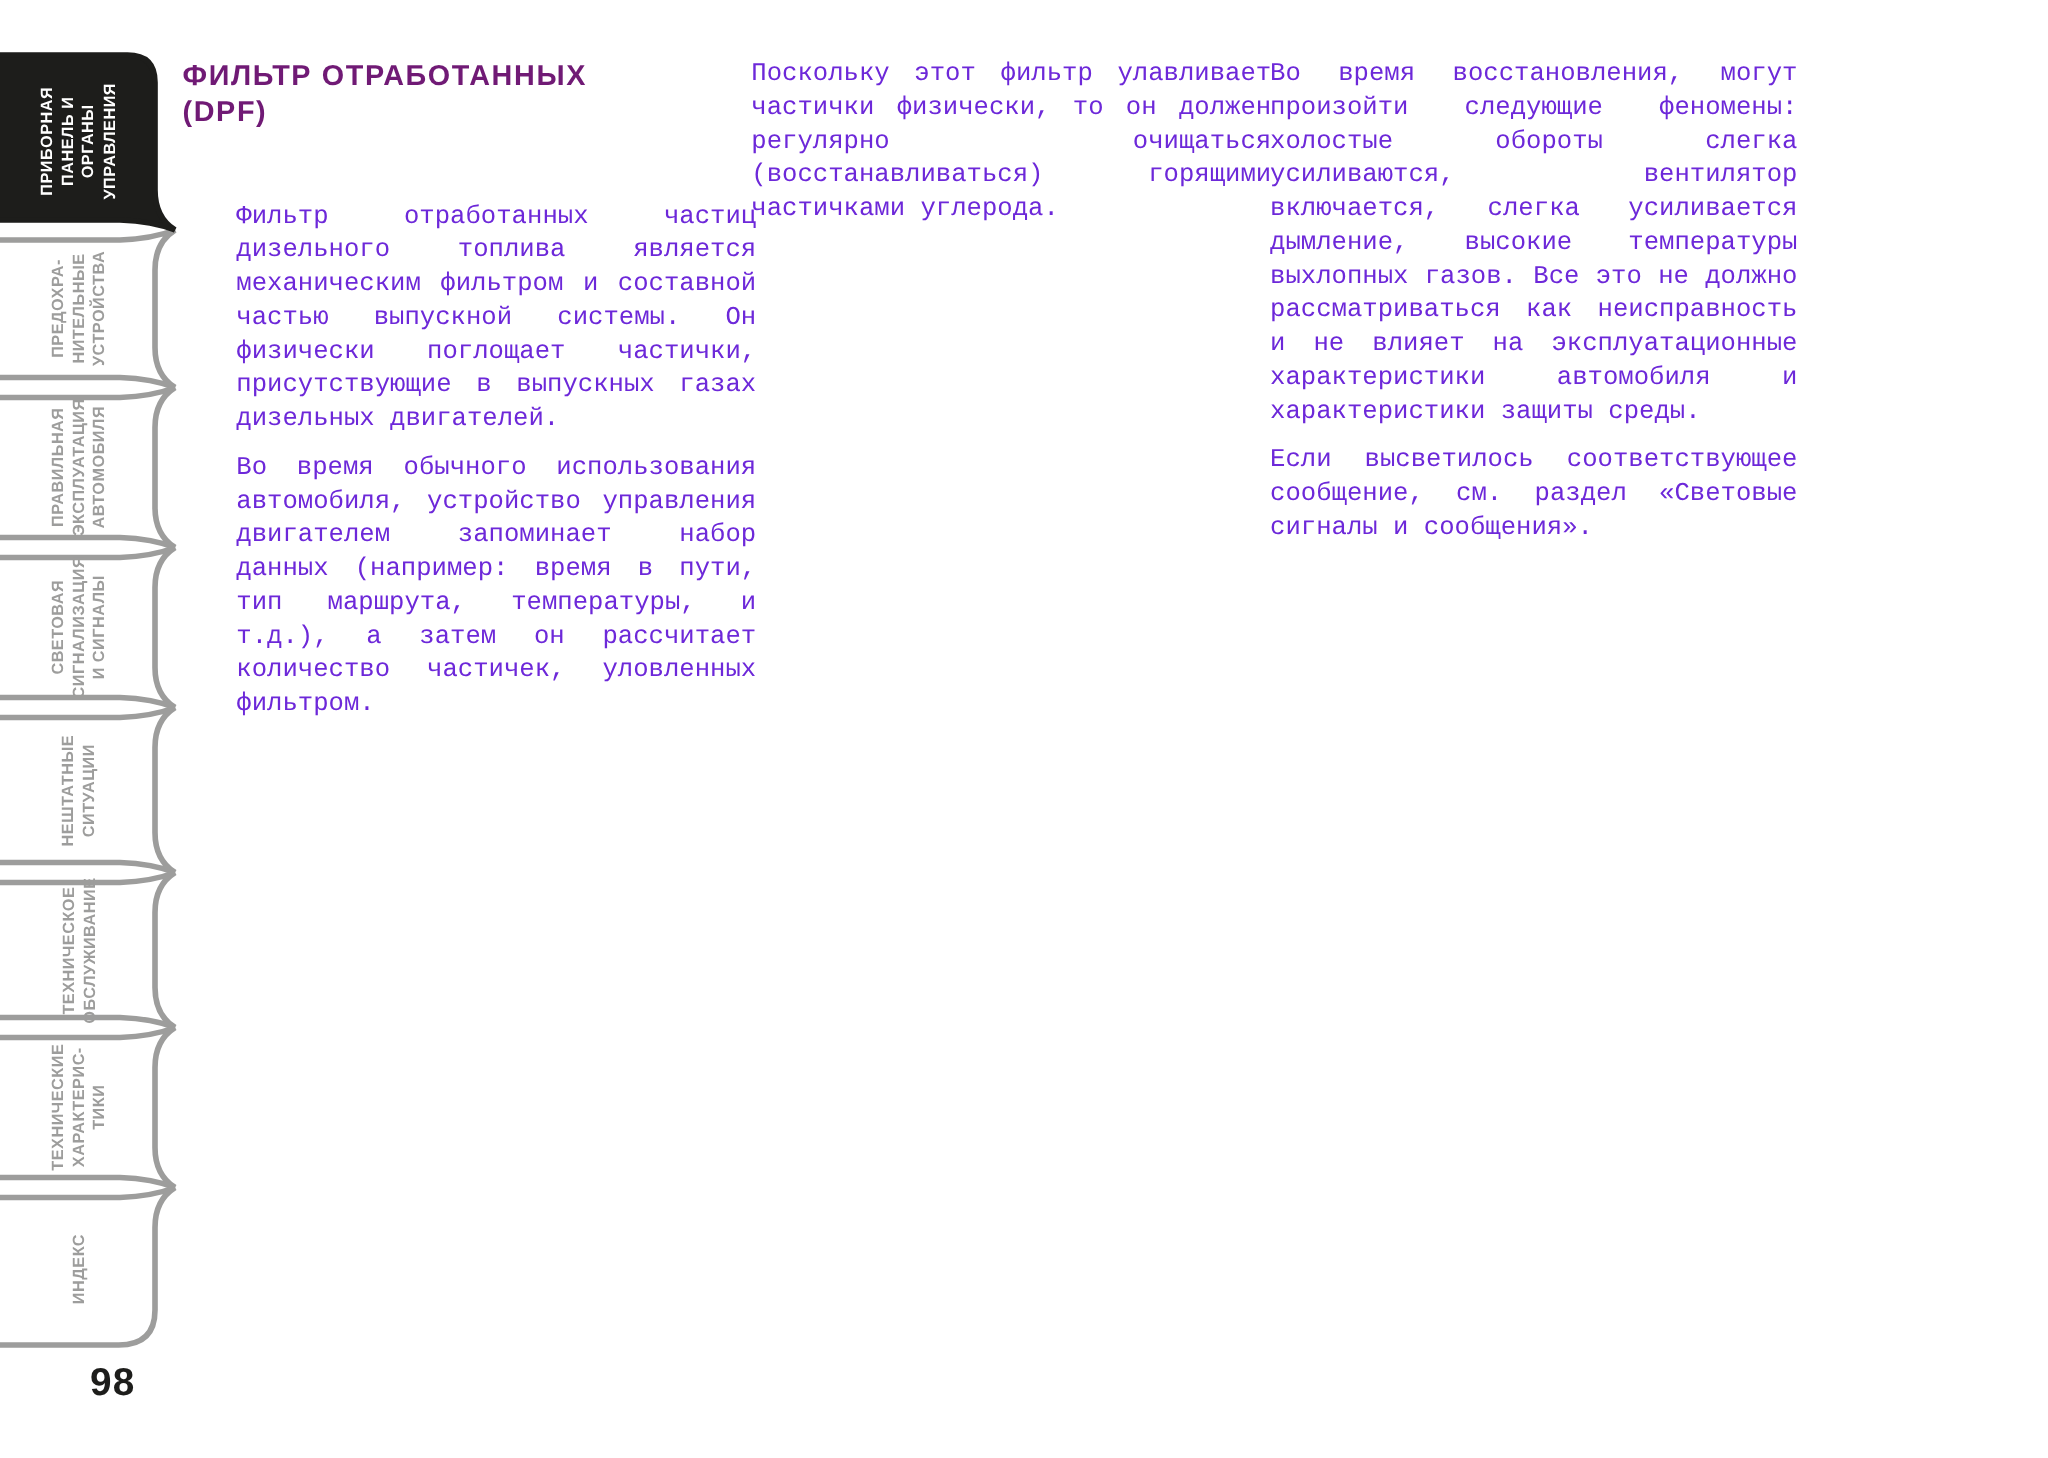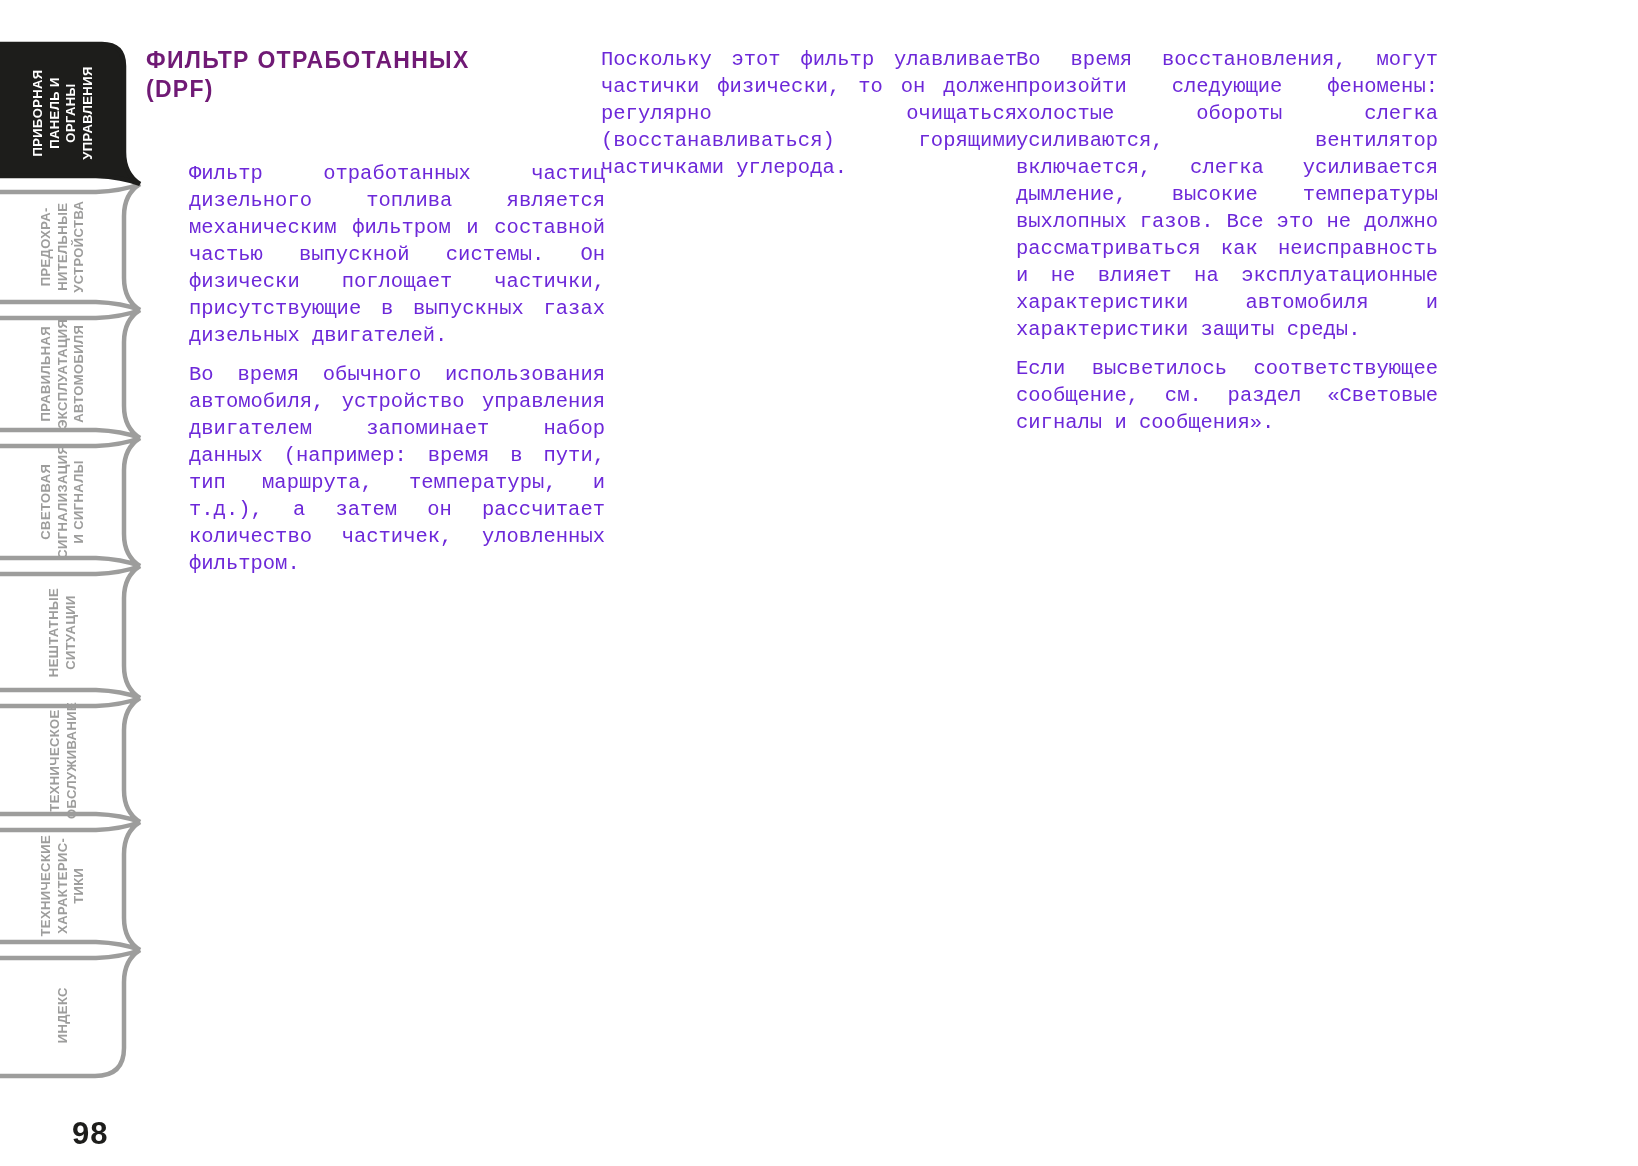--- a/index.html
+++ b/index.html
@@ -42,7 +42,6 @@
     position:absolute; left:72px; top:1088px;
     font-weight:bold; font-size:31px; letter-spacing:1px;
     color:#1d1d1b;
-    margin-top:28px;
   }
 </style>
 </head>

